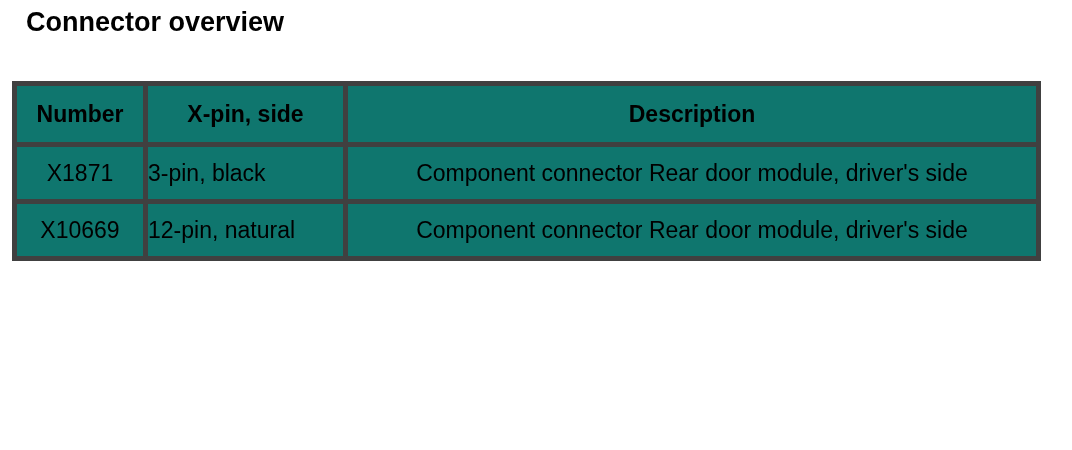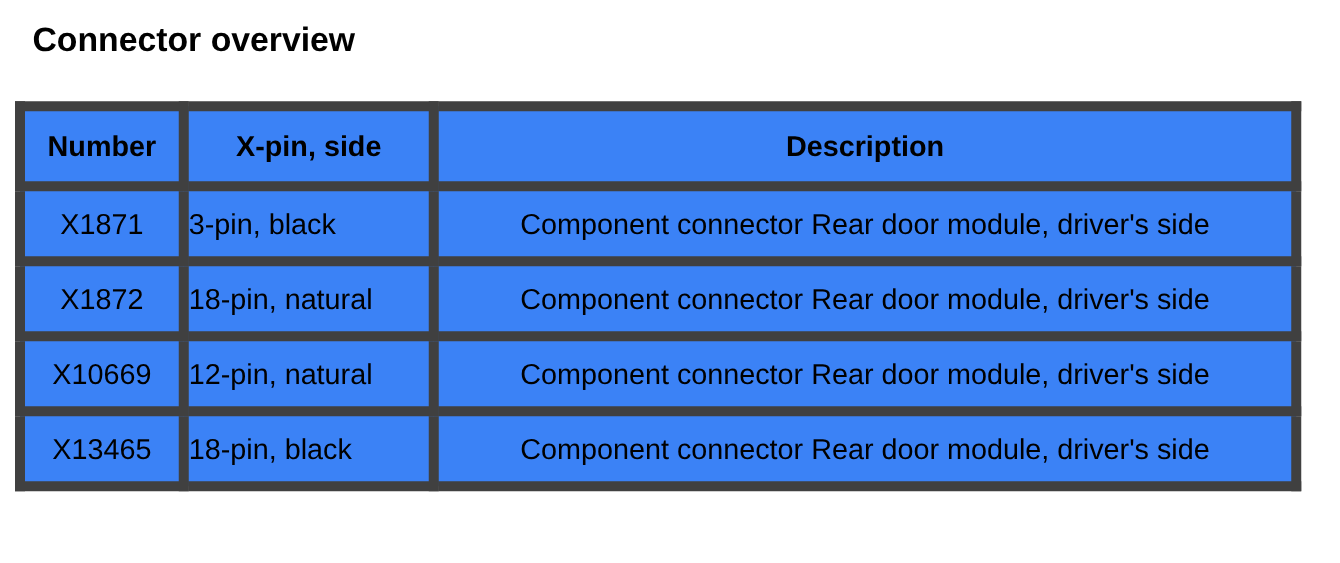--- a/index.html
+++ b/index.html
@@ -18,7 +18,7 @@
   #page-title {
     position: absolute;
     left: 26px;
-    top: 16px;
+    top: 6px;
     font-size: 27px;
     font-weight: bold;
     line-height: 32px;

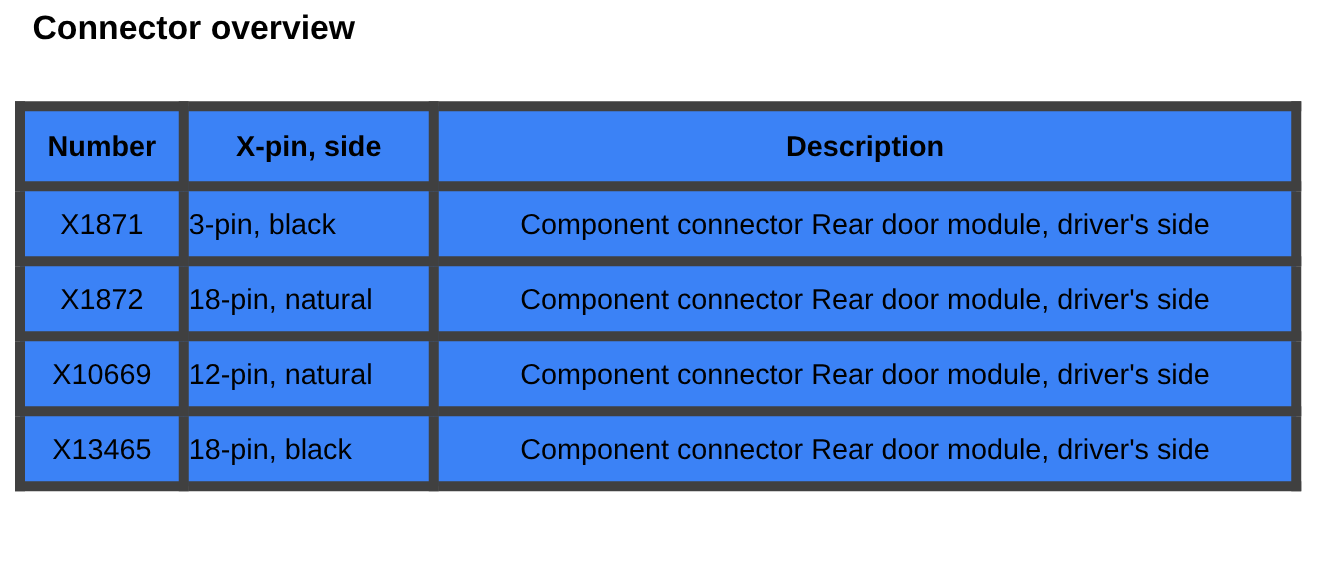--- a/index.html
+++ b/index.html
@@ -37,9 +37,9 @@
   }
   #connector-table td,
   #connector-table th {
-    border: 8px solid #404040;
+    border: 5px solid #404040;
     padding: 0;
-    background: #3b82f6;
+    background: #0f766e;
     vertical-align: middle;
     font-weight: normal;
     font-size: 23px;

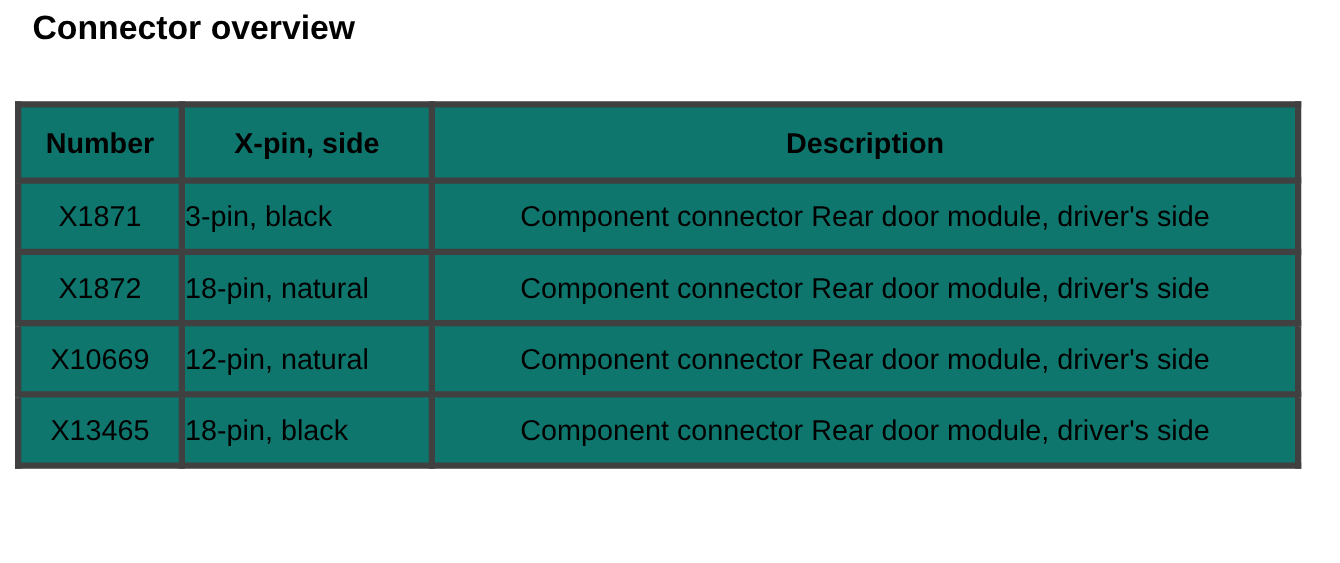--- a/index.html
+++ b/index.html
@@ -89,11 +89,6 @@
       <td class="cell-desc">Component connector Rear door module, driver's side</td>
     </tr>
     <tr>
-      <td class="cell-number">X1872</td>
-      <td class="cell-xpin">18-pin, natural</td>
-      <td class="cell-desc">Component connector Rear door module, driver's side</td>
-    </tr>
-    <tr>
       <td class="cell-number">X10669</td>
       <td class="cell-xpin">12-pin, natural</td>
       <td class="cell-desc">Component connector Rear door module, driver's side</td>

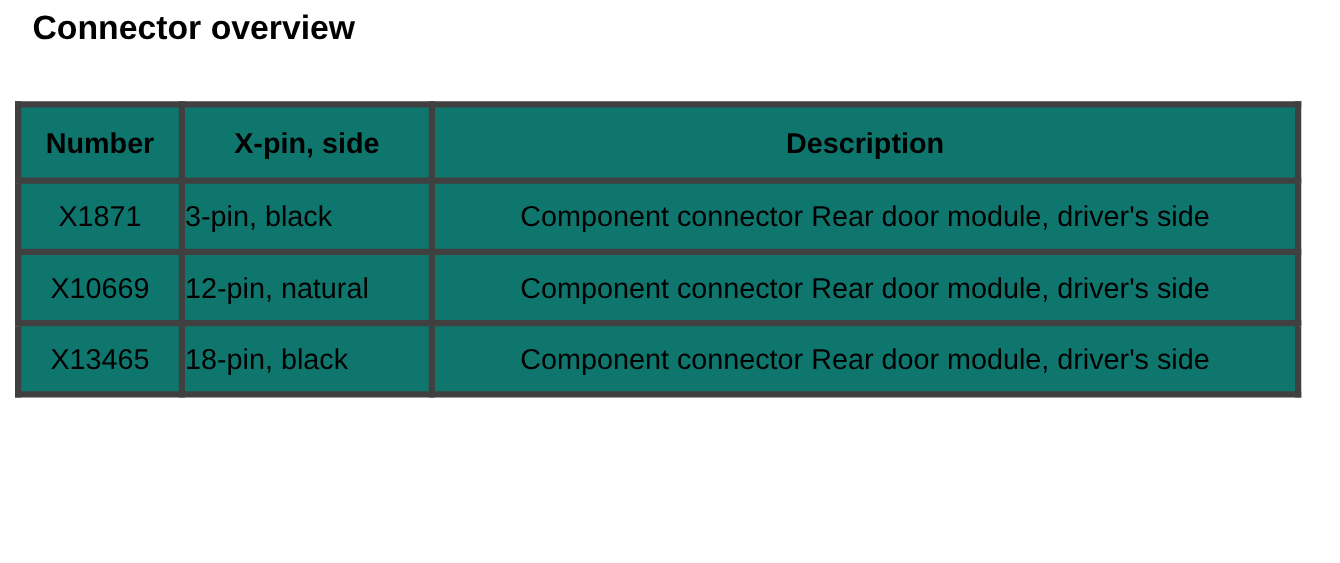--- a/index.html
+++ b/index.html
@@ -93,11 +93,6 @@
       <td class="cell-xpin">12-pin, natural</td>
       <td class="cell-desc">Component connector Rear door module, driver's side</td>
     </tr>
-    <tr>
-      <td class="cell-number">X13465</td>
-      <td class="cell-xpin">18-pin, black</td>
-      <td class="cell-desc">Component connector Rear door module, driver's side</td>
-    </tr>
   </tbody>
 </table>
 

